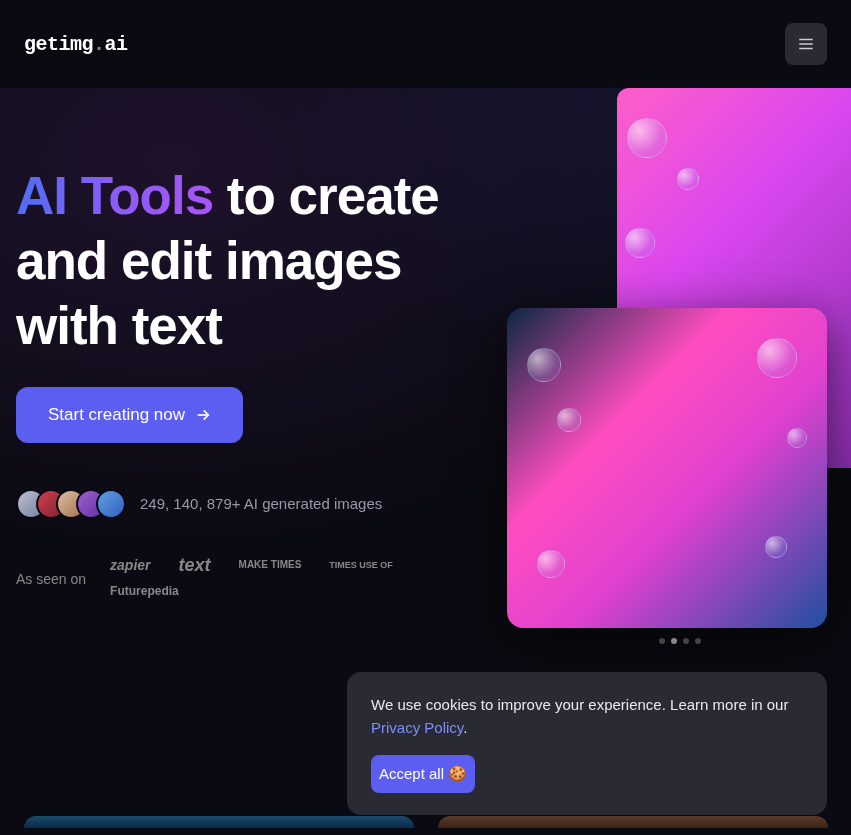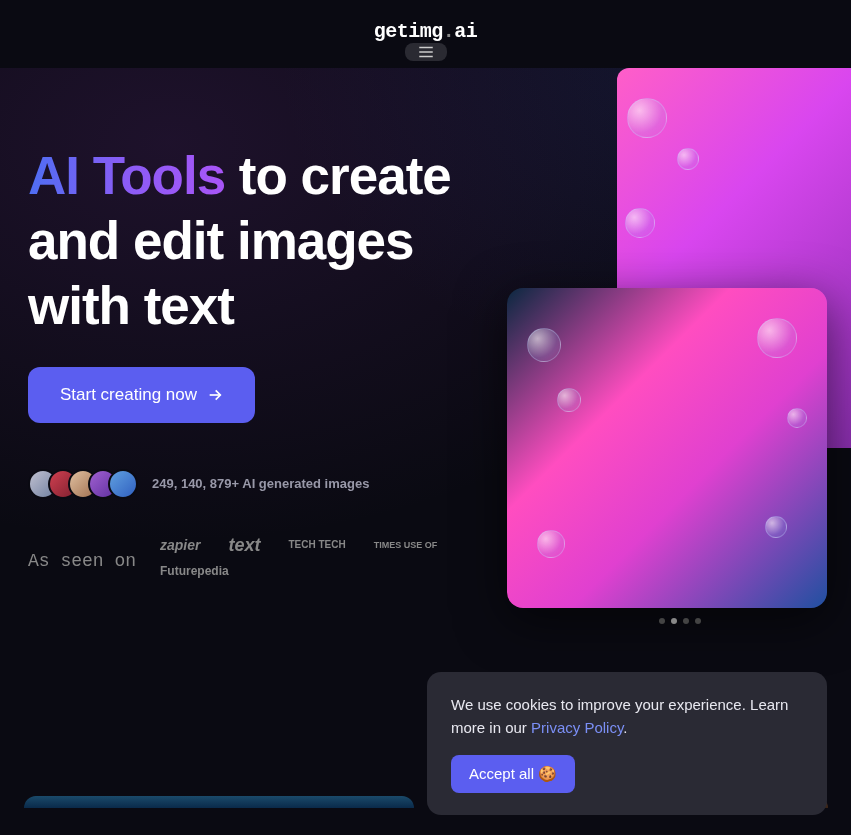--- a/index.html
+++ b/index.html
@@ -17,8 +17,7 @@
   justify-content: space-between;
   align-items: center;
   padding: 20px 24px;
-  height: 68px;
-  flex-direction: column;
+  height: 88px;
 }
 .logo {
   font-family: 'Courier New', monospace;

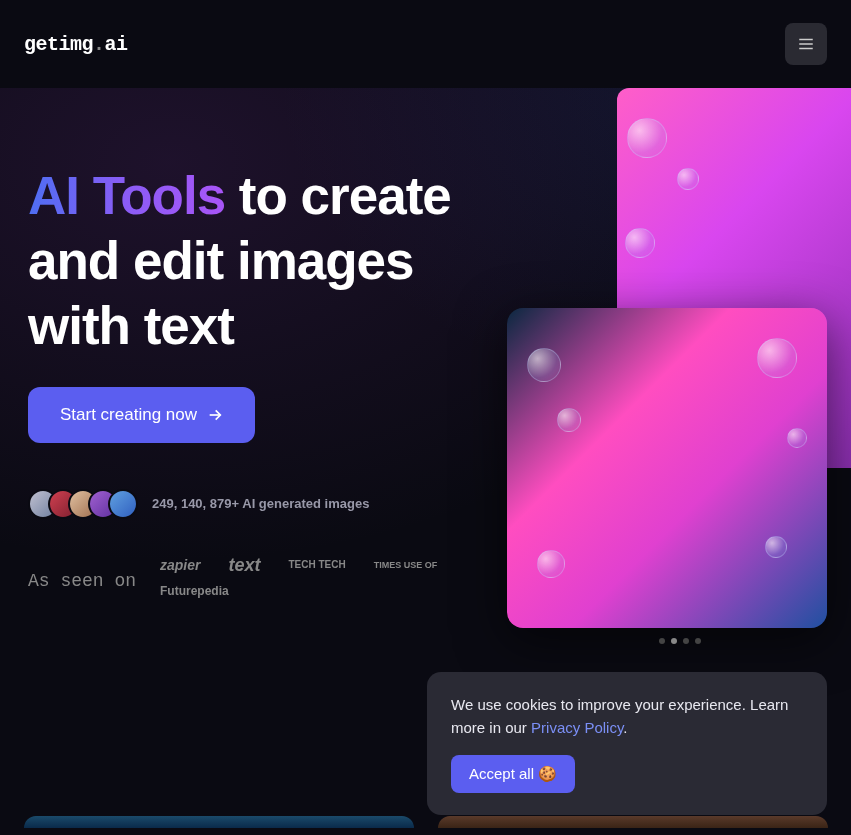--- a/index.html
+++ b/index.html
@@ -40,7 +40,7 @@
 .menu-btn svg { width: 18px; height: 18px; }
 .hero {
   position: relative;
-  padding: 75px 24px 24px 28px;
+  padding: 75px 24px 24px 16px;
   min-height: 740px;
   background: radial-gradient(ellipse 600px 400px at 20% 10%, rgba(90,40,120,0.25), transparent),
               radial-gradient(ellipse 400px 300px at 80% 0%, rgba(40,60,140,0.2), transparent);

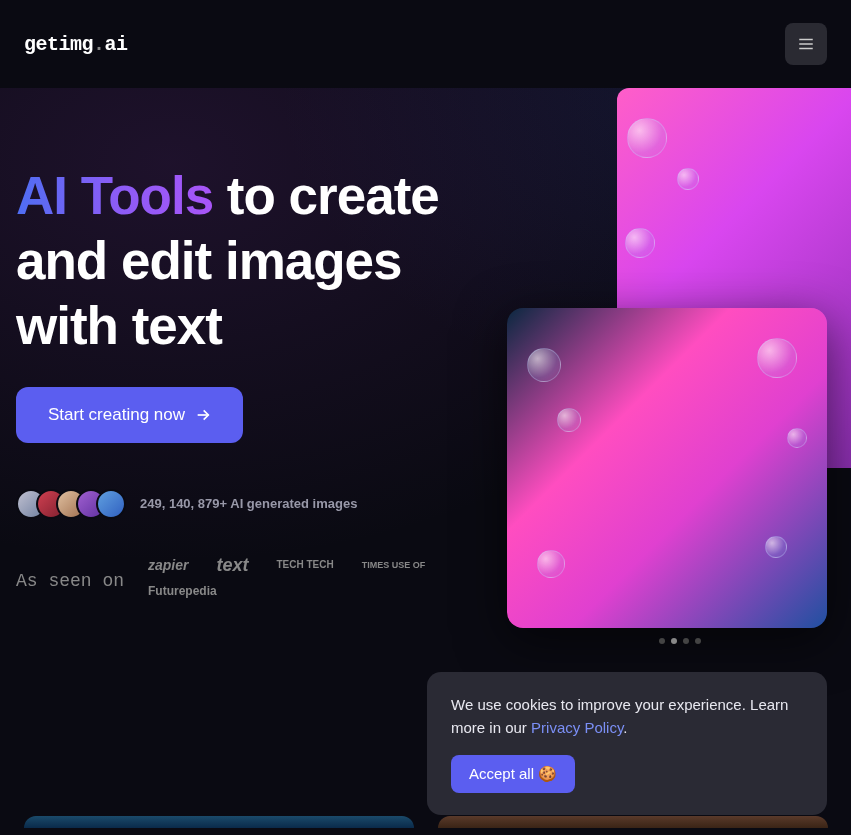--- a/index.html
+++ b/index.html
@@ -113,8 +113,7 @@
 .avatar:nth-child(5){background:linear-gradient(135deg,#60a0e0,#3060c0);}
 .proof-text {
   color: #9898a8;
-  font-size: 13px;
-  font-weight: bold;
+  font-size: 15px;
 }
 .seen-on {
   display: flex;

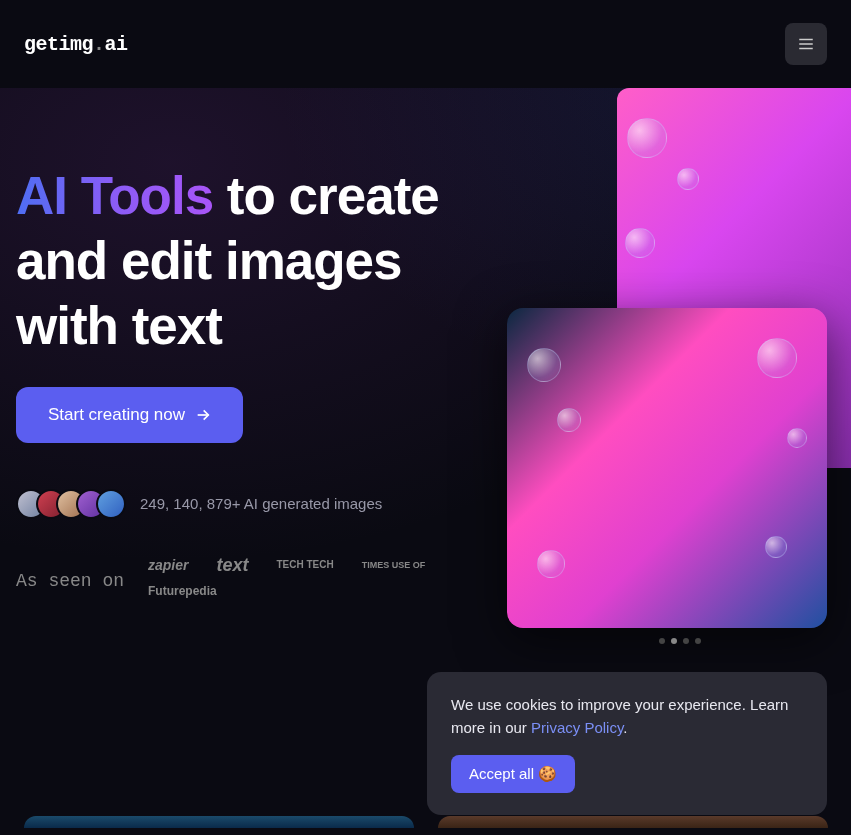--- a/index.html
+++ b/index.html
@@ -269,7 +269,7 @@
       <div class="logos">
         <span class="brand-logo" style="font-style:italic">zapier</span>
         <span class="brand-logo" style="font-style:italic;font-size:18px">text</span>
-        <span class="brand-logo" style="font-size:10px;line-height:1">TECH TECH</span>
+        <span class="brand-logo" style="font-size:10px;line-height:1">MAKE TIMES</span>
         <span class="brand-logo" style="font-size:9px;line-height:1">TIMES USE OF</span>
         <span class="brand-logo" style="font-size:12px">Futurepedia</span>
       </div>

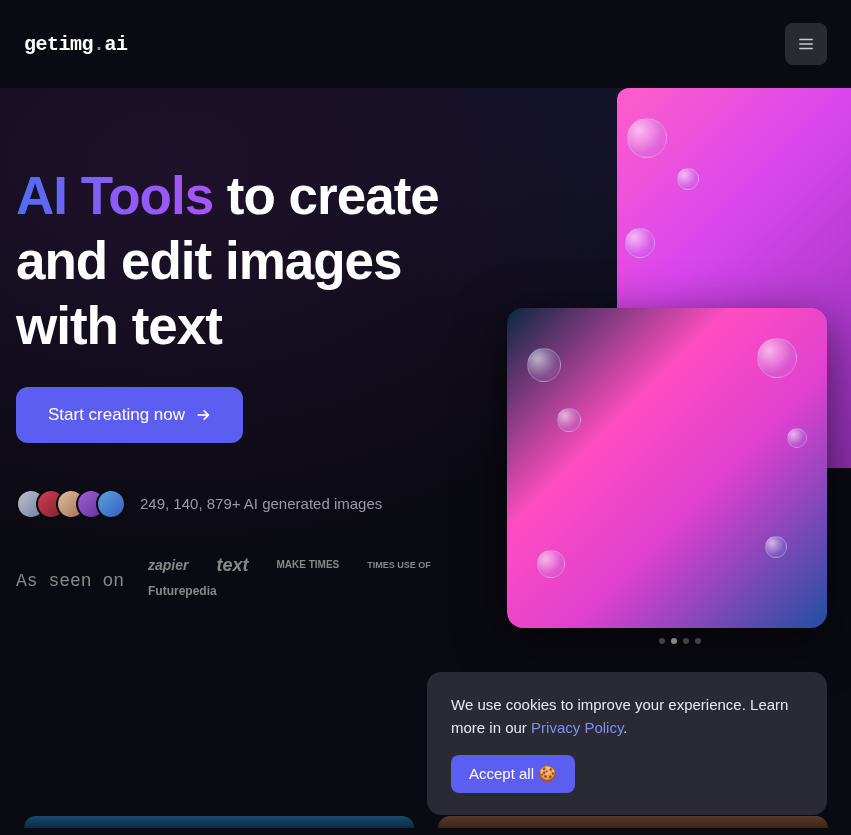--- a/index.html
+++ b/index.html
@@ -123,9 +123,8 @@
 }
 .seen-label {
   color: #888;
-  font-size: 18px;
+  font-size: 14px;
   padding-top: 16px;
-  font-family: Liberation Mono, monospace;
 }
 .logos {
   display: flex;

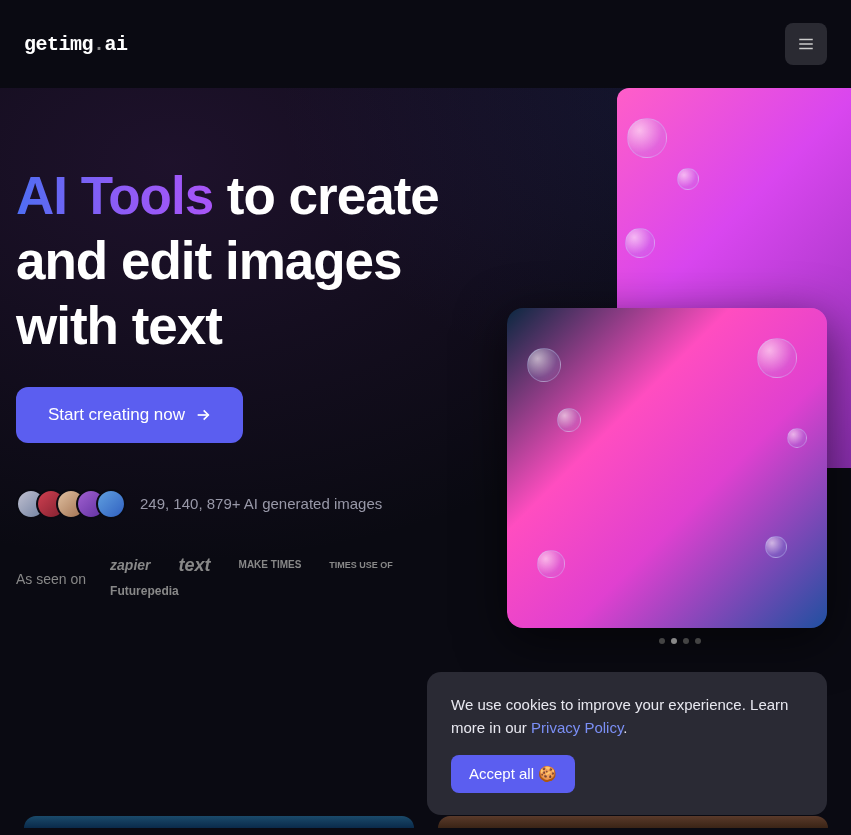--- a/index.html
+++ b/index.html
@@ -185,7 +185,7 @@
   position: absolute;
   bottom: 20px;
   right: 24px;
-  width: 400px;
+  width: 480px;
   background: #2a2a34;
   border-radius: 14px;
   padding: 22px 24px;

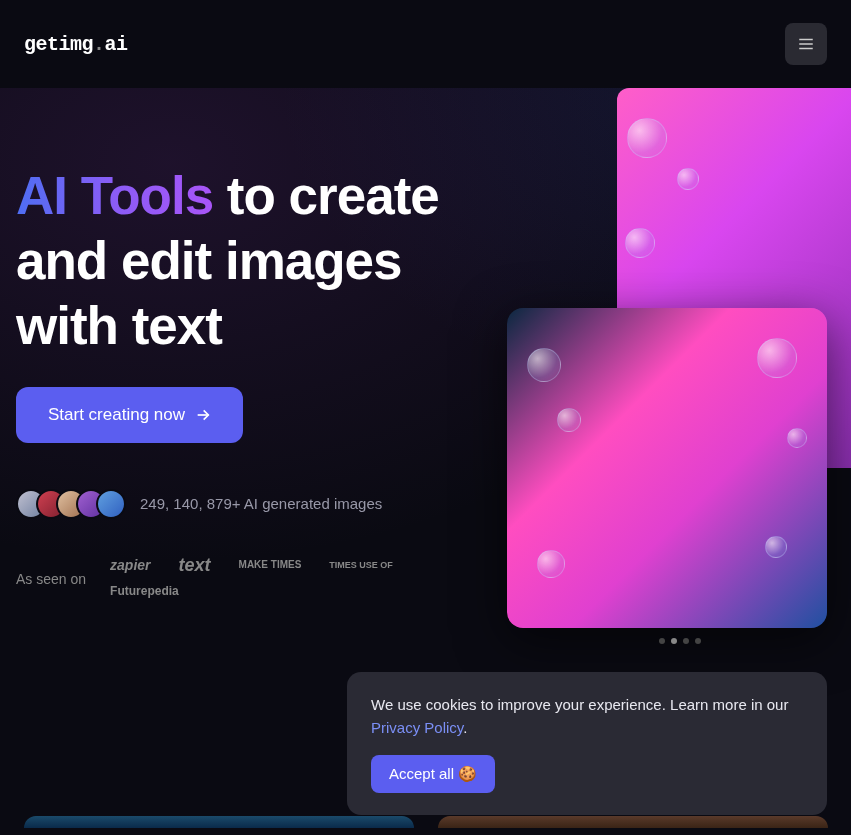--- a/index.html
+++ b/index.html
@@ -205,7 +205,7 @@
   background: #5b5ef0;
   color: #fff;
   border: none;
-  padding: 10px 18px;
+  padding: 10px 8px;
   border-radius: 8px;
   font-size: 15px;
   cursor: pointer;

